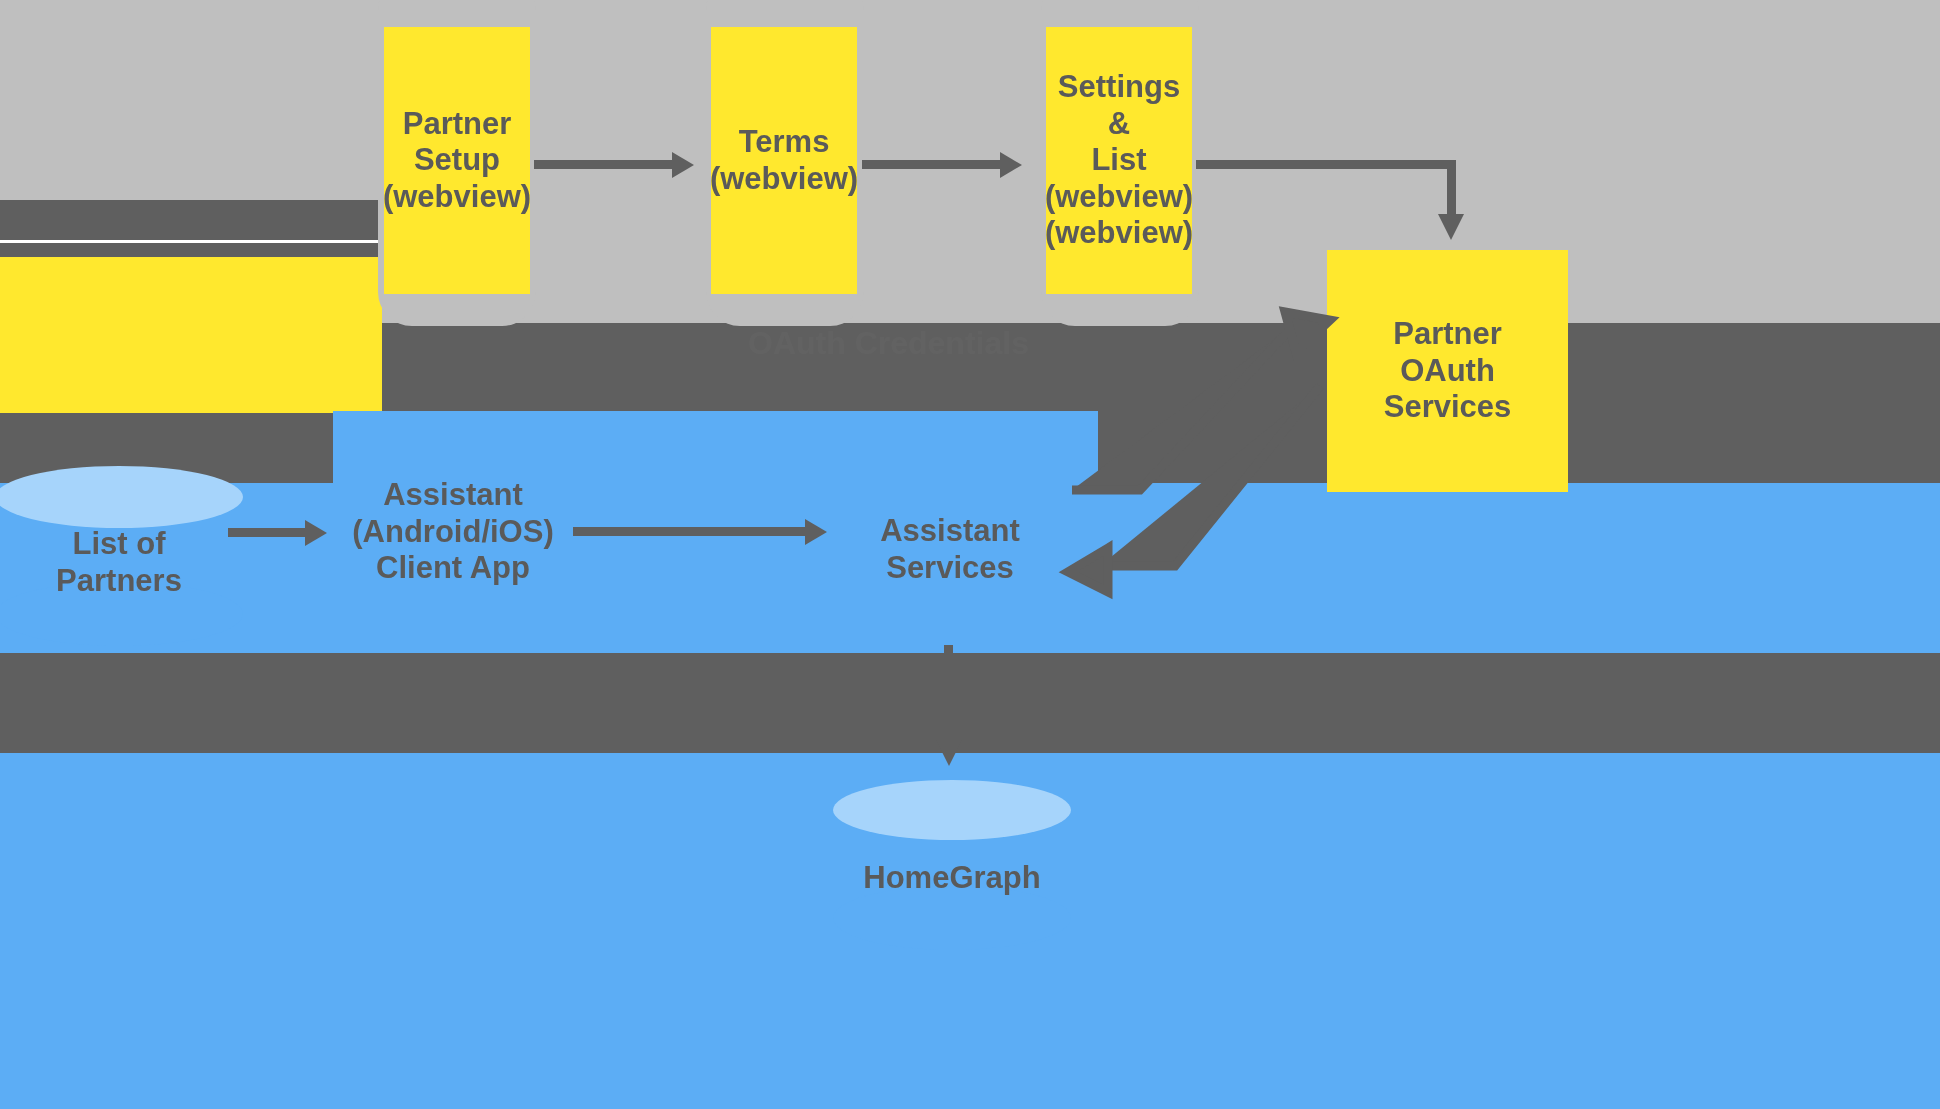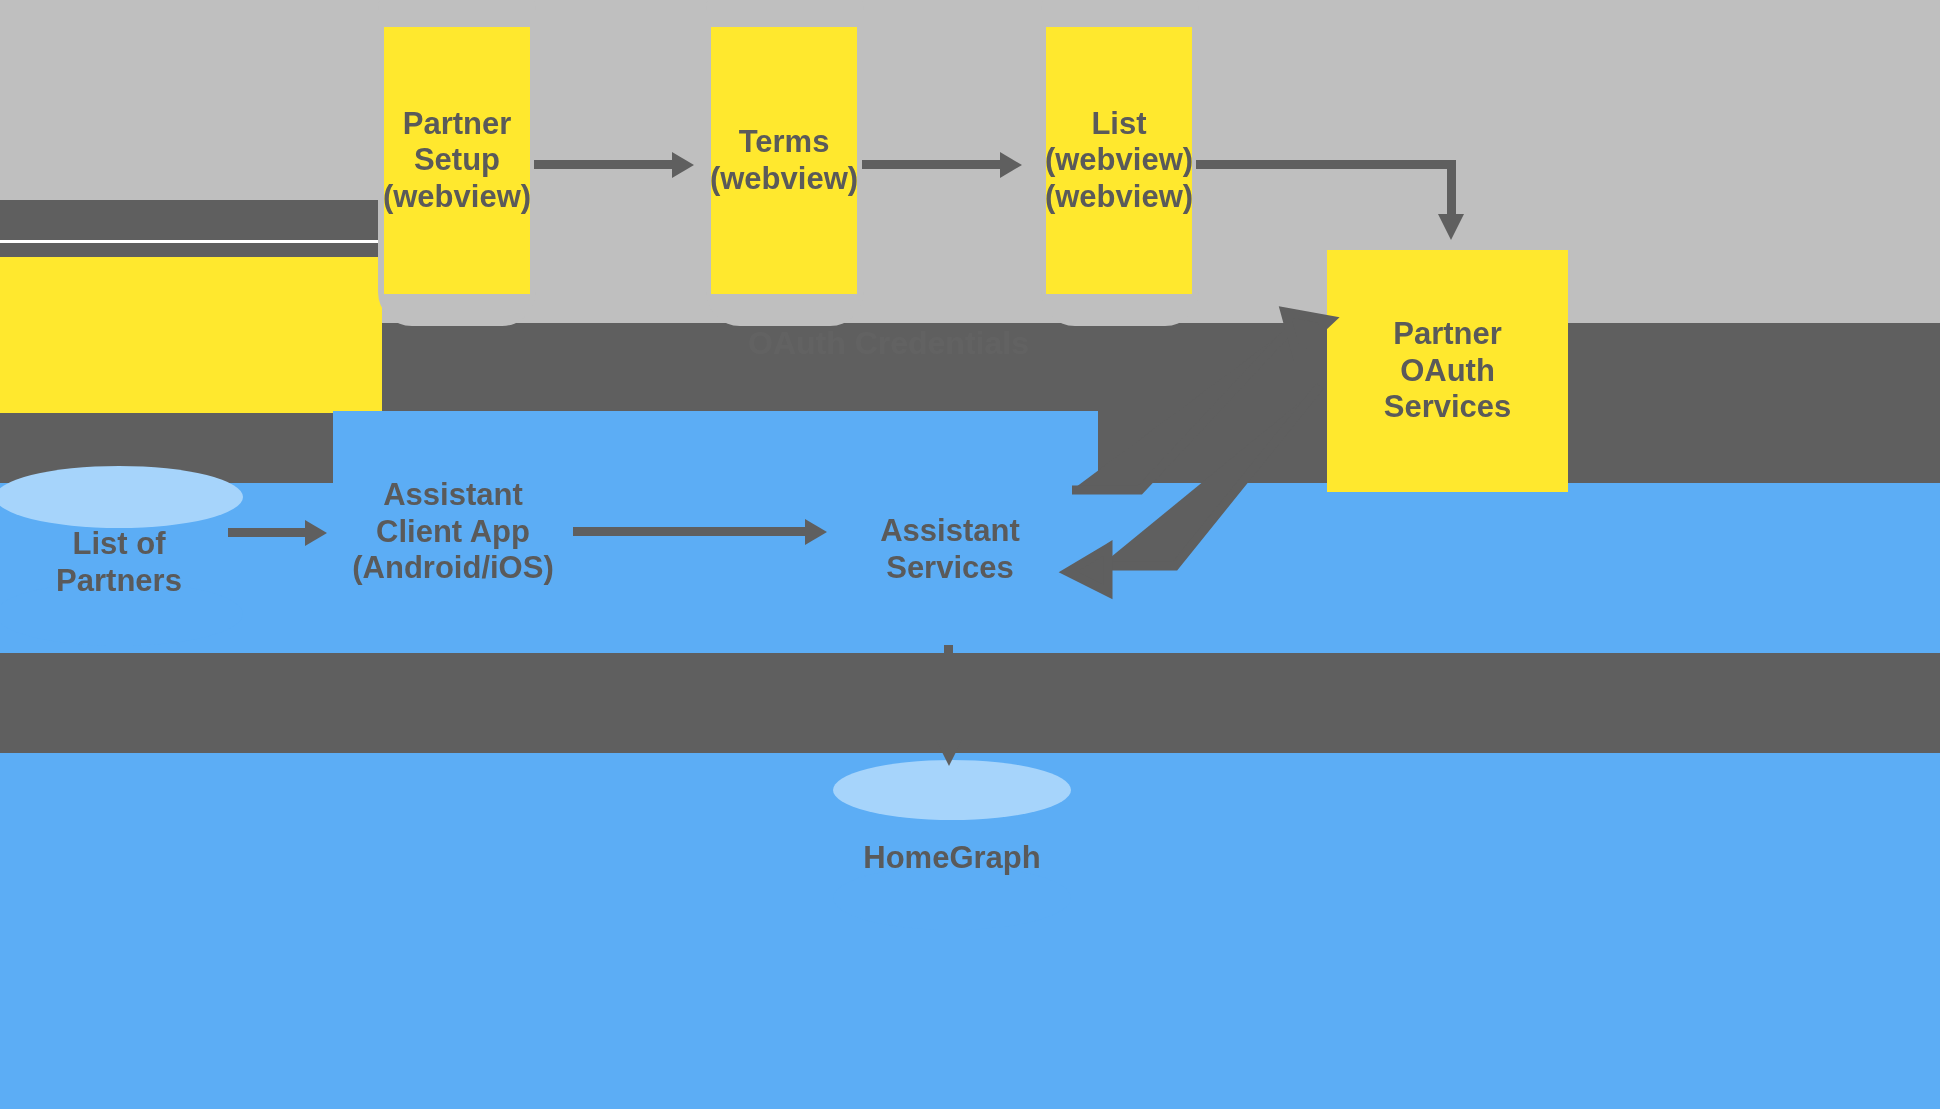--- a/index.html
+++ b/index.html
@@ -91,6 +91,7 @@
 
   <div class="box box-yellow" style="left:1046px;top:27px;width:146px;height:267px;font-size:31px;">
     <div>
+      <div>Settings &amp;</div>
       <div>List</div>
       <div>(webview)</div>
       <div>(webview)</div>

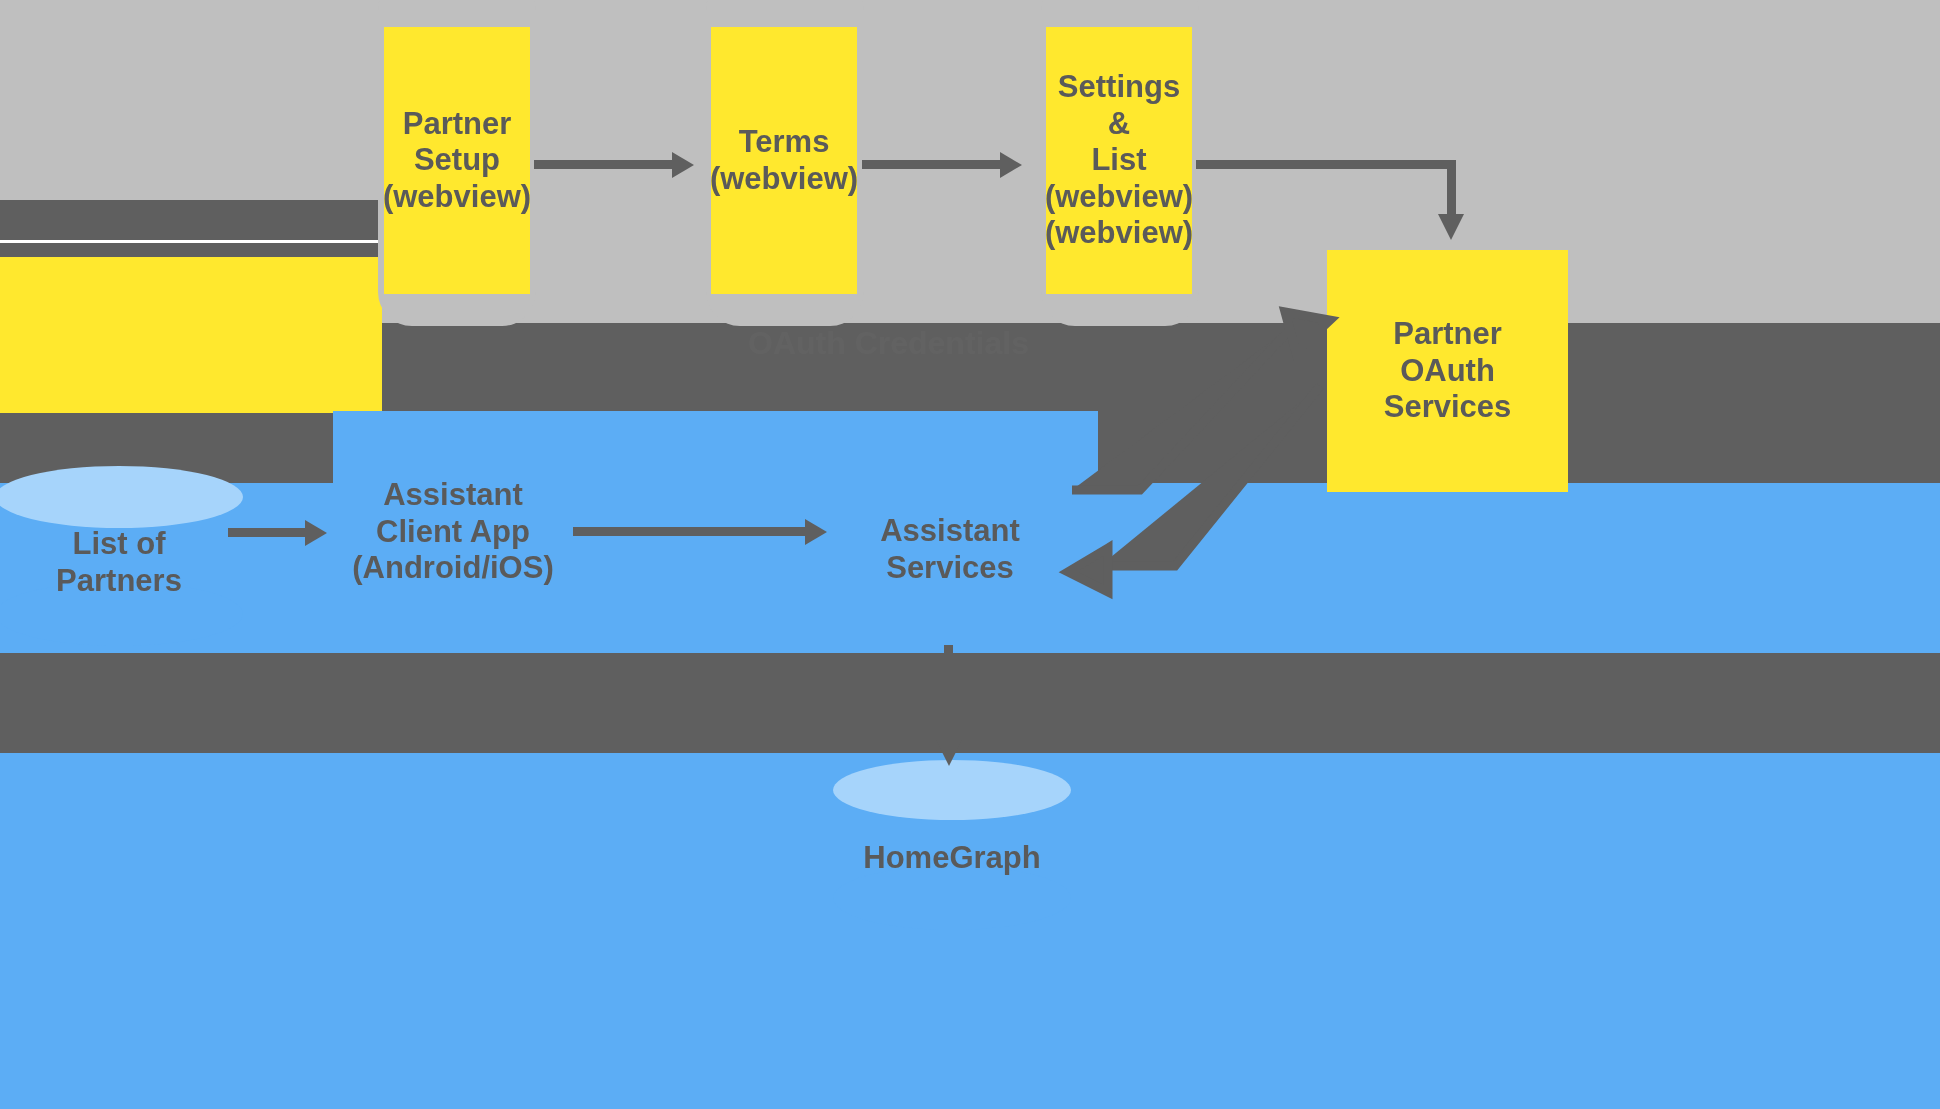--- a/index.html
+++ b/index.html
@@ -109,8 +109,8 @@
   <div class="box box-blue" style="left:333px;top:411px;width:765px;height:242px;font-size:31px;justify-content:flex-start;">
     <div style="width:240px;">
       <div>Assistant</div>
+      <div>(Android/iOS)</div>
       <div>Client App</div>
-      <div>(Android/iOS)</div>
     </div>
   </div>
 

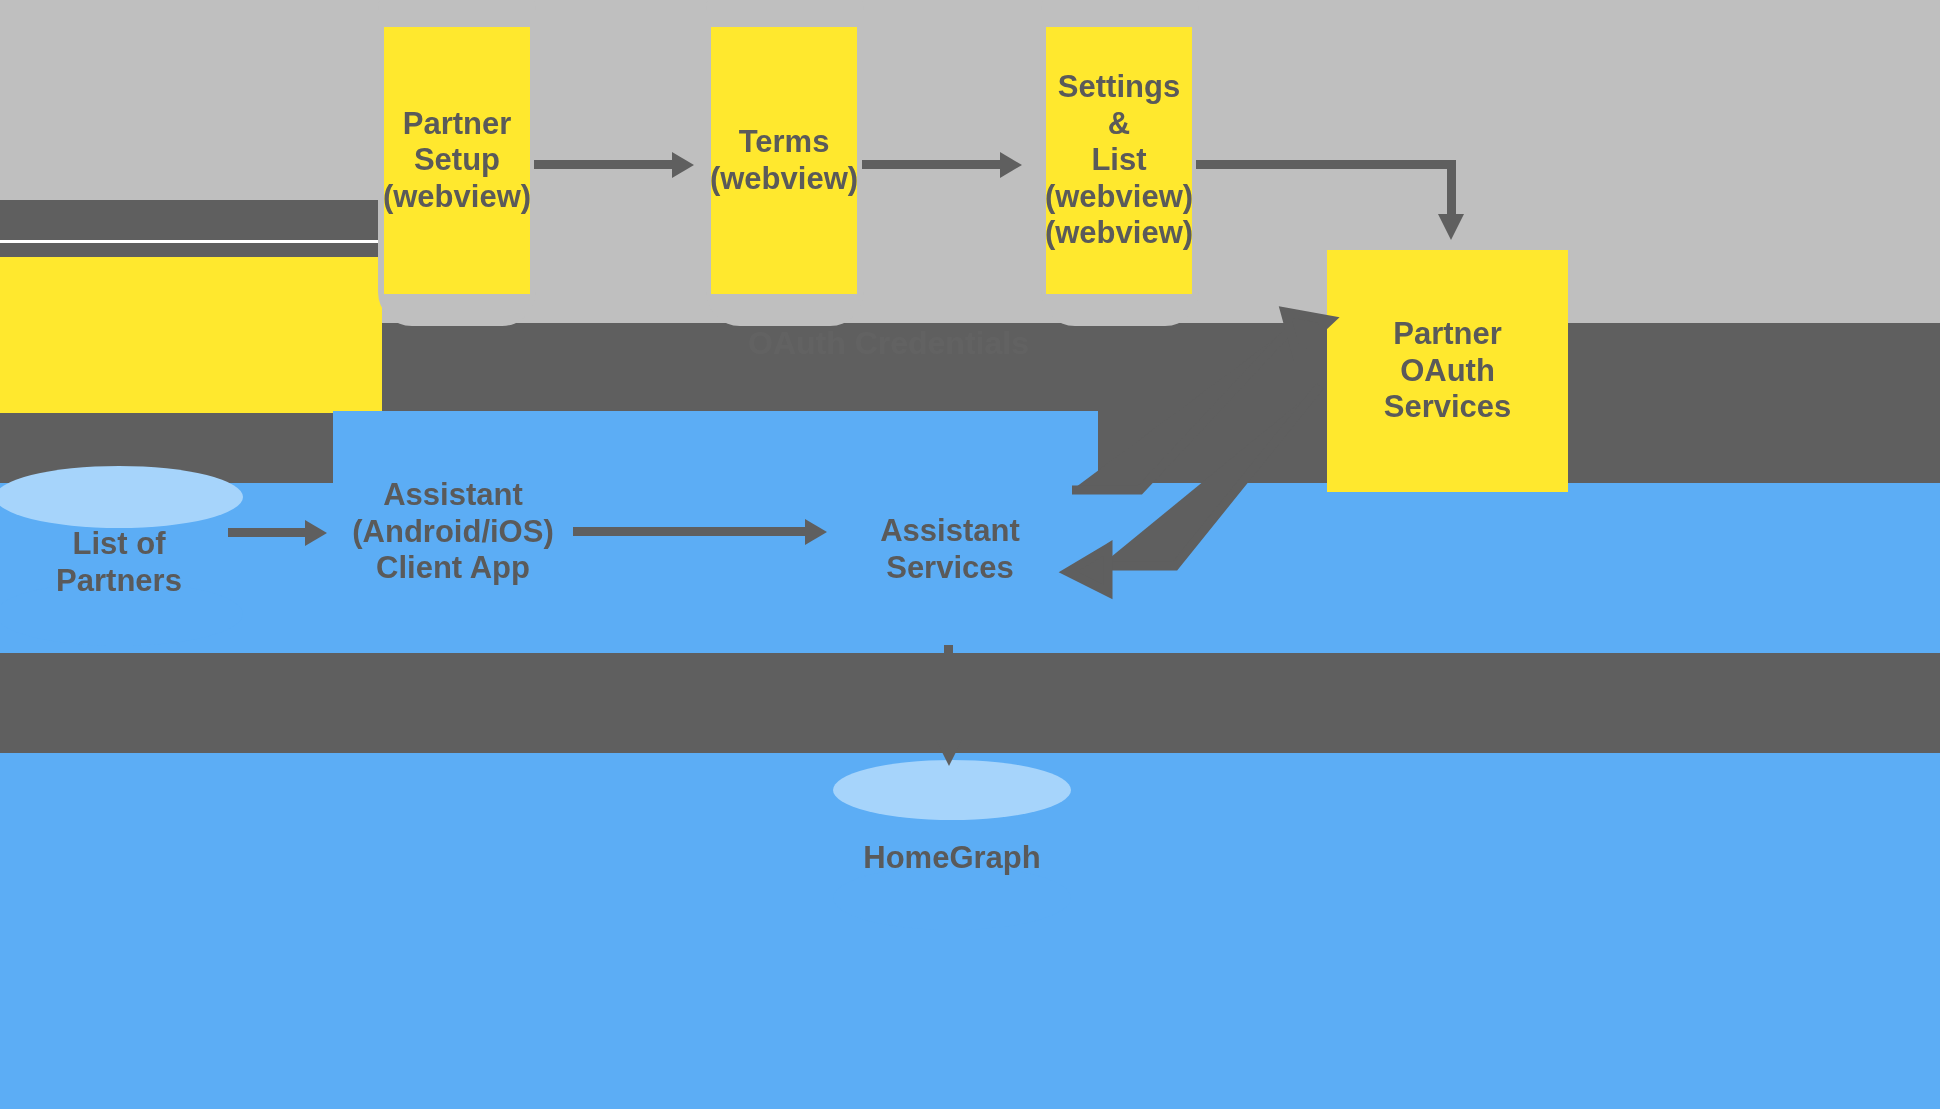--- a/index.html
+++ b/index.html
@@ -131,7 +131,7 @@
     </div>
   </div>
 
-  <div class="cyl" style="left:833px;top:760px;width:238px;height:190px;">
+  <div class="cyl" style="left:833px;top:780px;width:238px;height:190px;">
     <div class="body" style="top:30px;height:110px;"></div>
     <div class="bot" style="top:106px;height:64px;"></div>
     <div class="top" style="height:60px;"></div>

